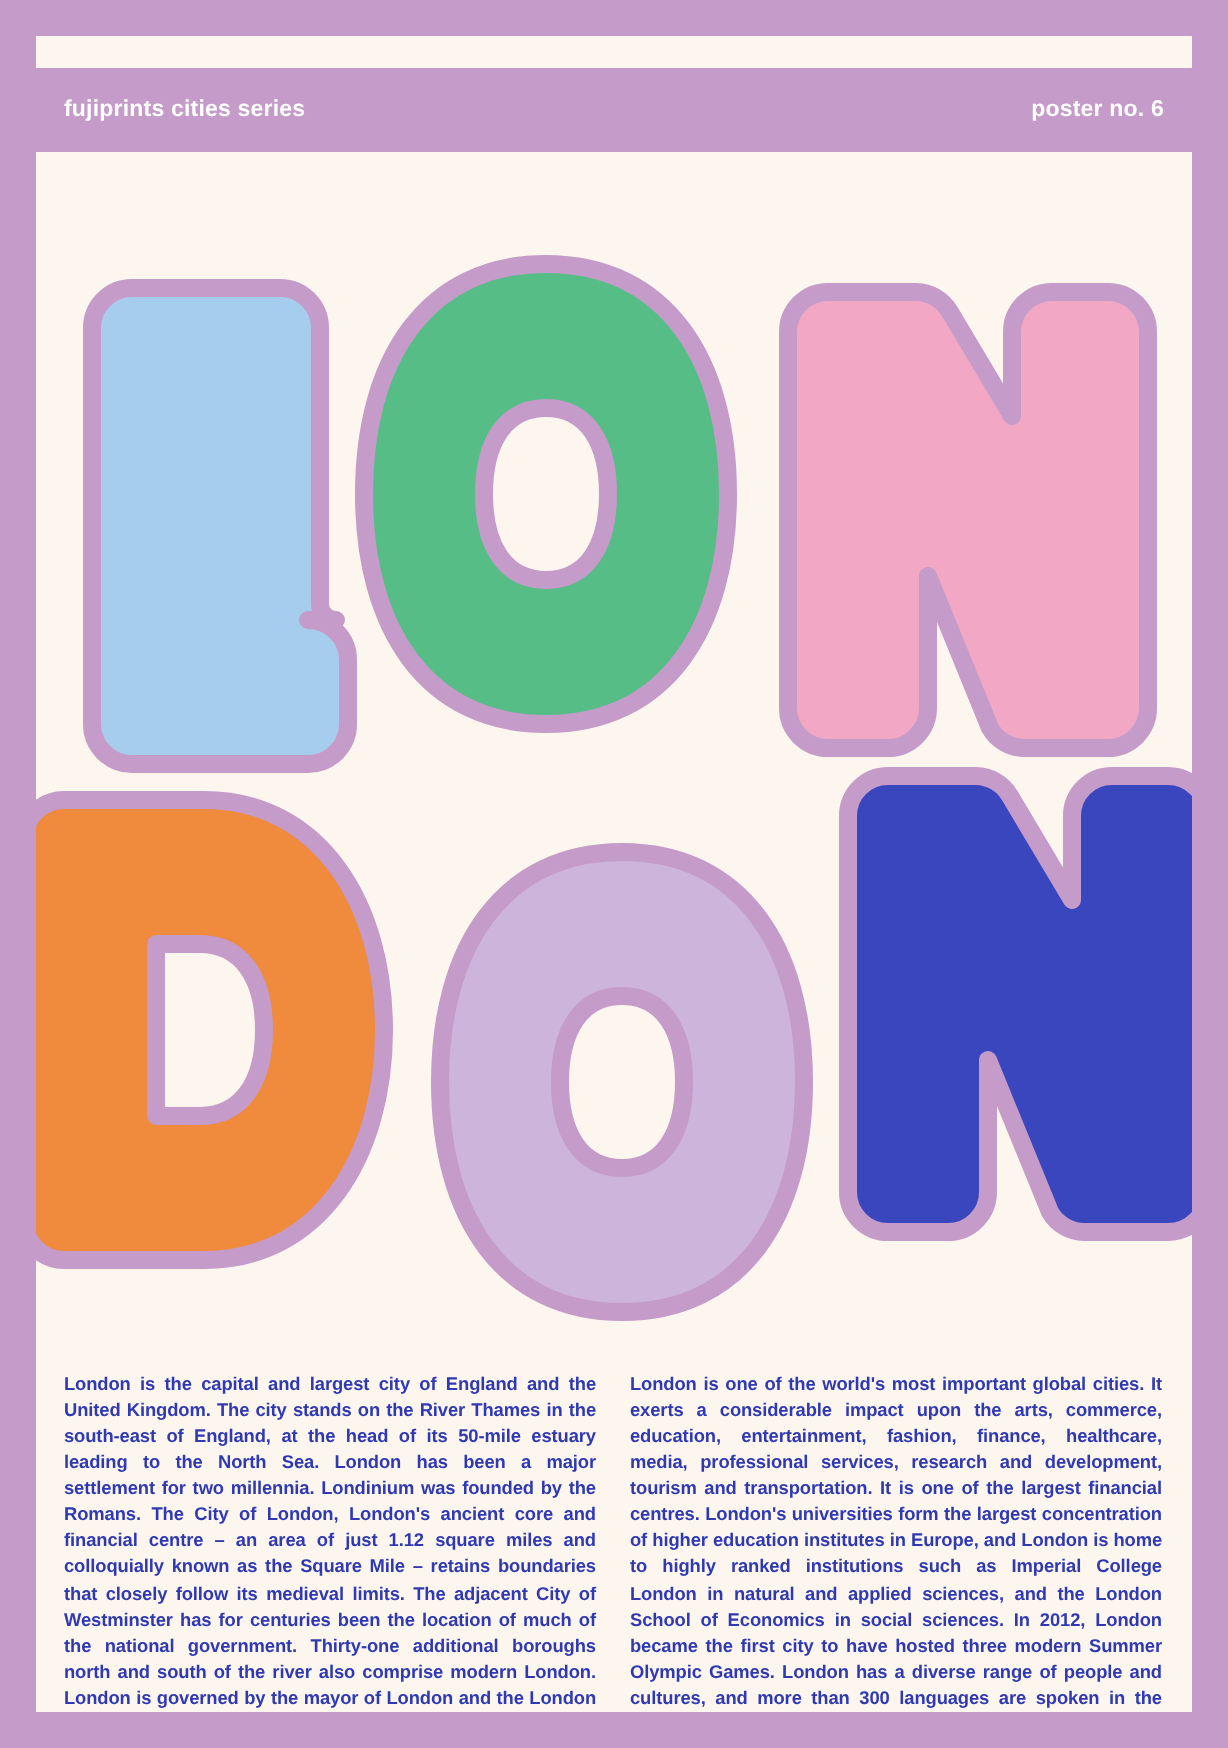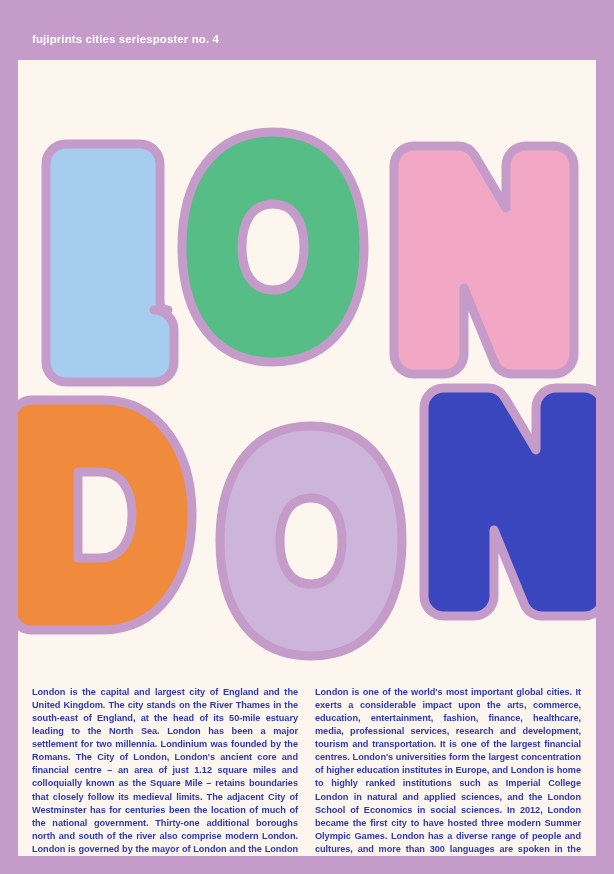--- a/index.html
+++ b/index.html
@@ -34,14 +34,14 @@
   .header {
     position: absolute;
     left: 0;
-    top: 0;
+    top: 16px;
     width: 578px;
     height: 42px;
     background: #c49bc9;
     box-sizing: border-box;
     display: flex;
     align-items: center;
-    justify-content: flex-start;
+    justify-content: space-between;
     padding: 0 14px;
   }
   .header-left, .header-right {

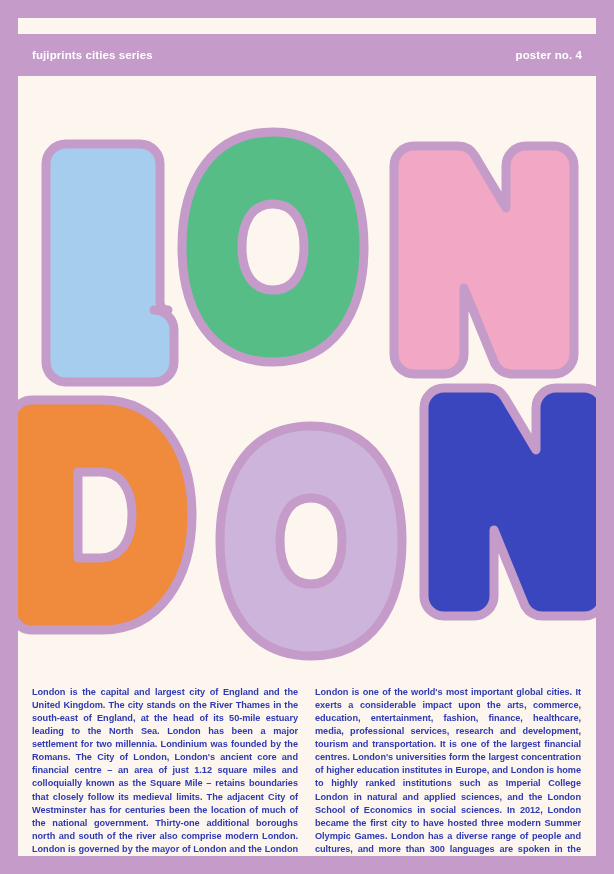--- a/index.html
+++ b/index.html
@@ -94,7 +94,7 @@
 
     <div class="header">
       <div class="header-left">fujiprints cities series</div>
-      <div class="header-right">poster no. 4</div>
+      <div class="header-right">poster no. 6</div>
     </div>
 
     <div class="letters">

